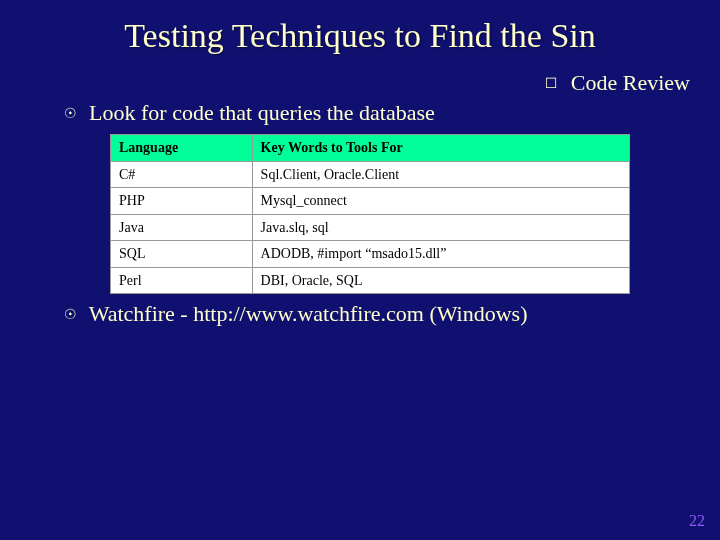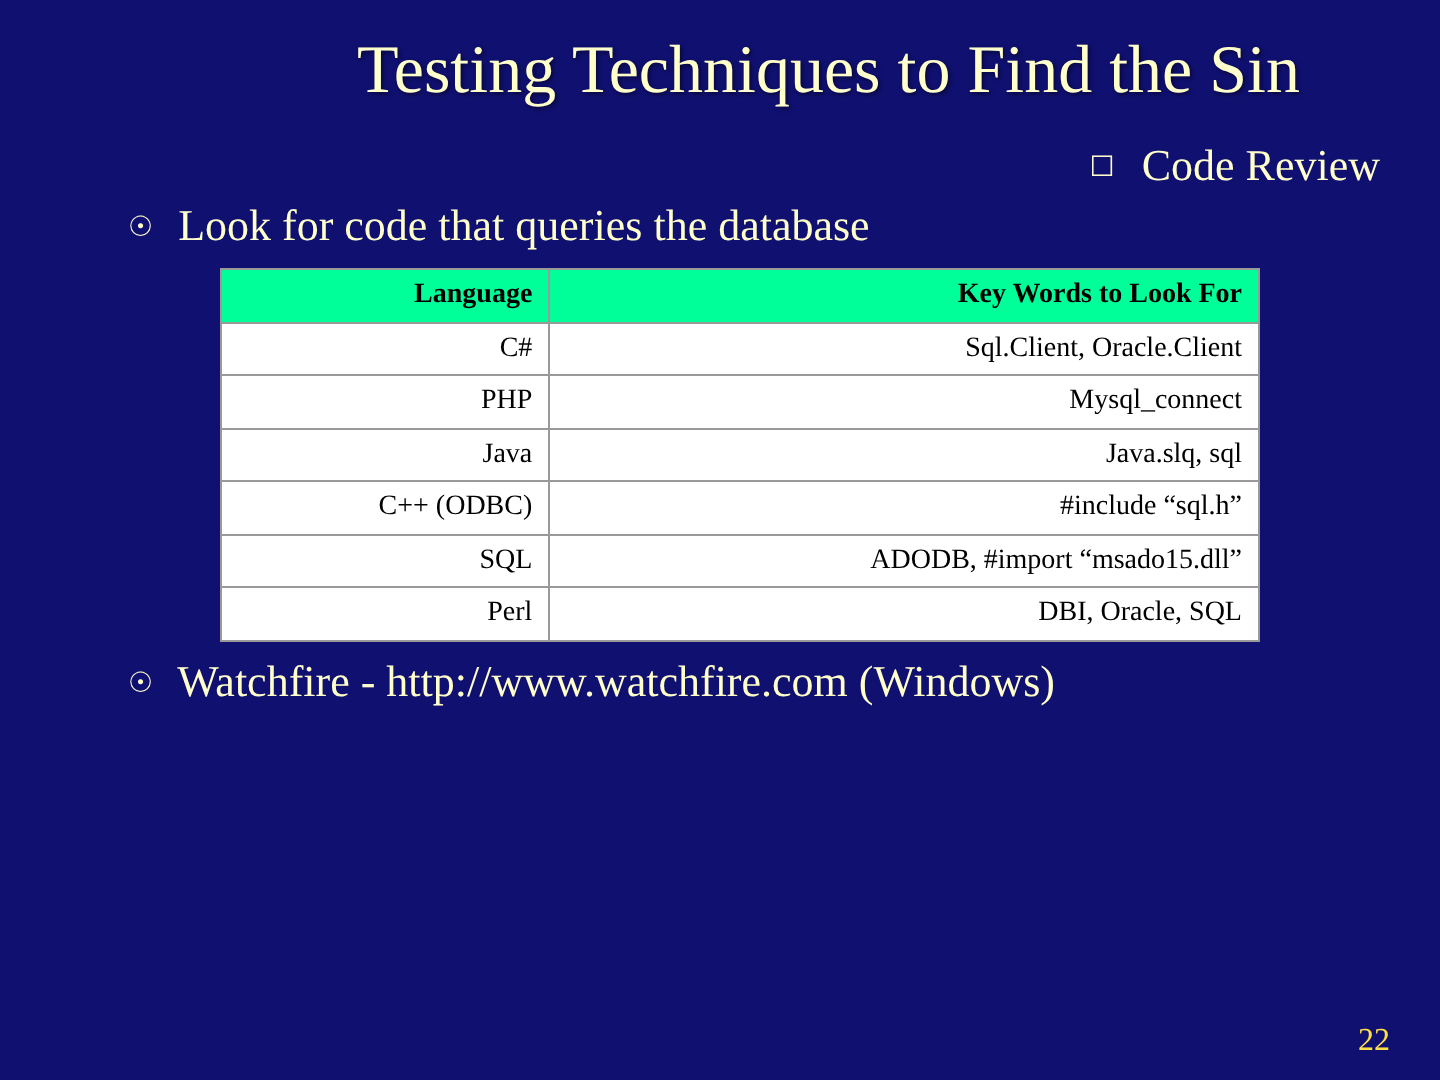--- a/index.html
+++ b/index.html
@@ -20,7 +20,7 @@
   h1.title {
     font-size: 34px;
     font-weight: normal;
-    text-align: right;
+    text-align: center;
     color: #ffffcc;
     line-height: 1.15;
     margin: 4px 40px 14px 40px;

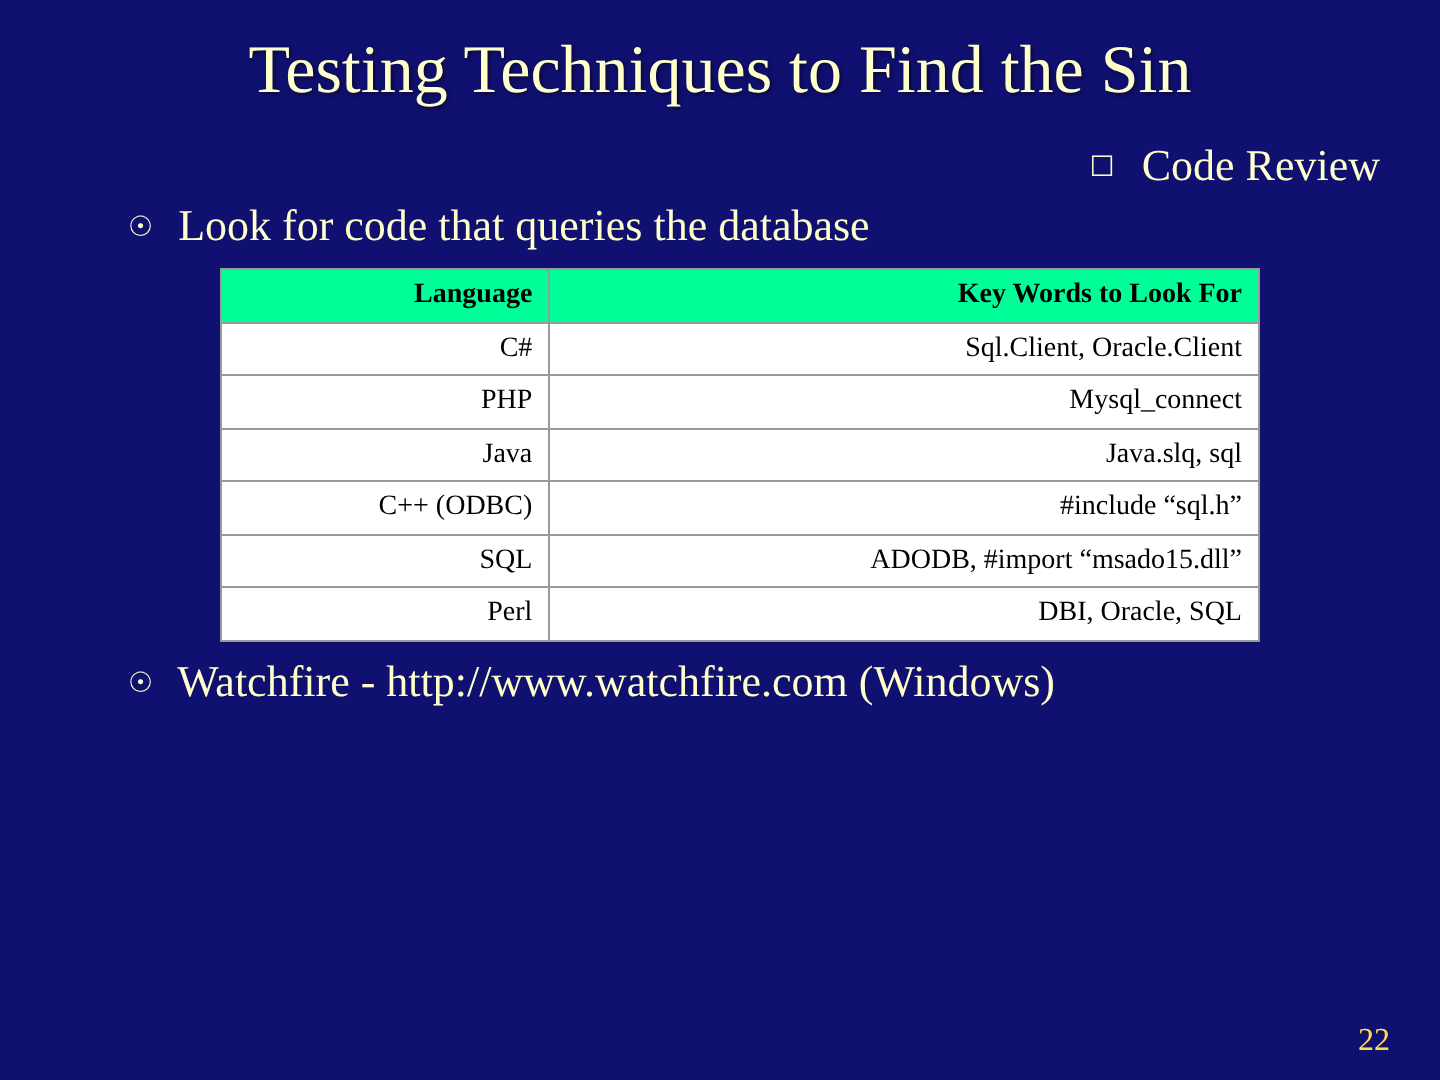--- a/index.html
+++ b/index.html
@@ -67,7 +67,7 @@
   table th, table td {
     border: 1px solid #999;
     padding: 4px 8px;
-    text-align: right;
+    text-align: left;
     font-weight: normal;
   }
   table thead th {

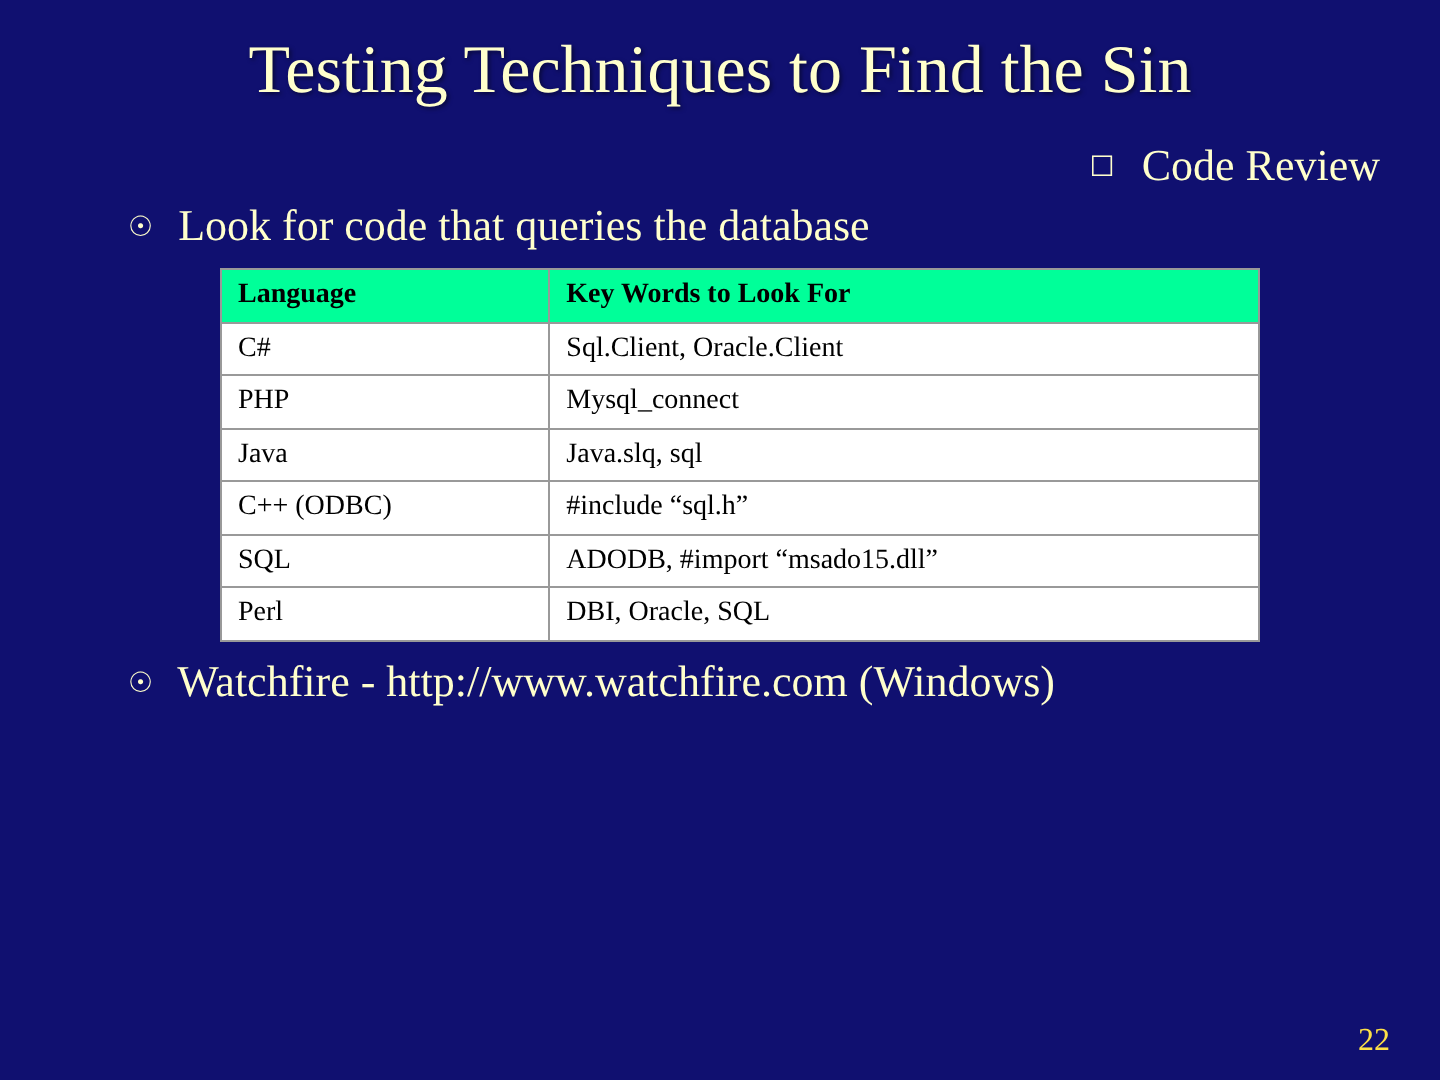--- a/index.html
+++ b/index.html
@@ -105,7 +105,7 @@
       <thead>
         <tr>
           <th>Language</th>
-          <th>Key Words to Look For</th>
+          <th>Key Words to Tools For</th>
         </tr>
       </thead>
       <tbody>

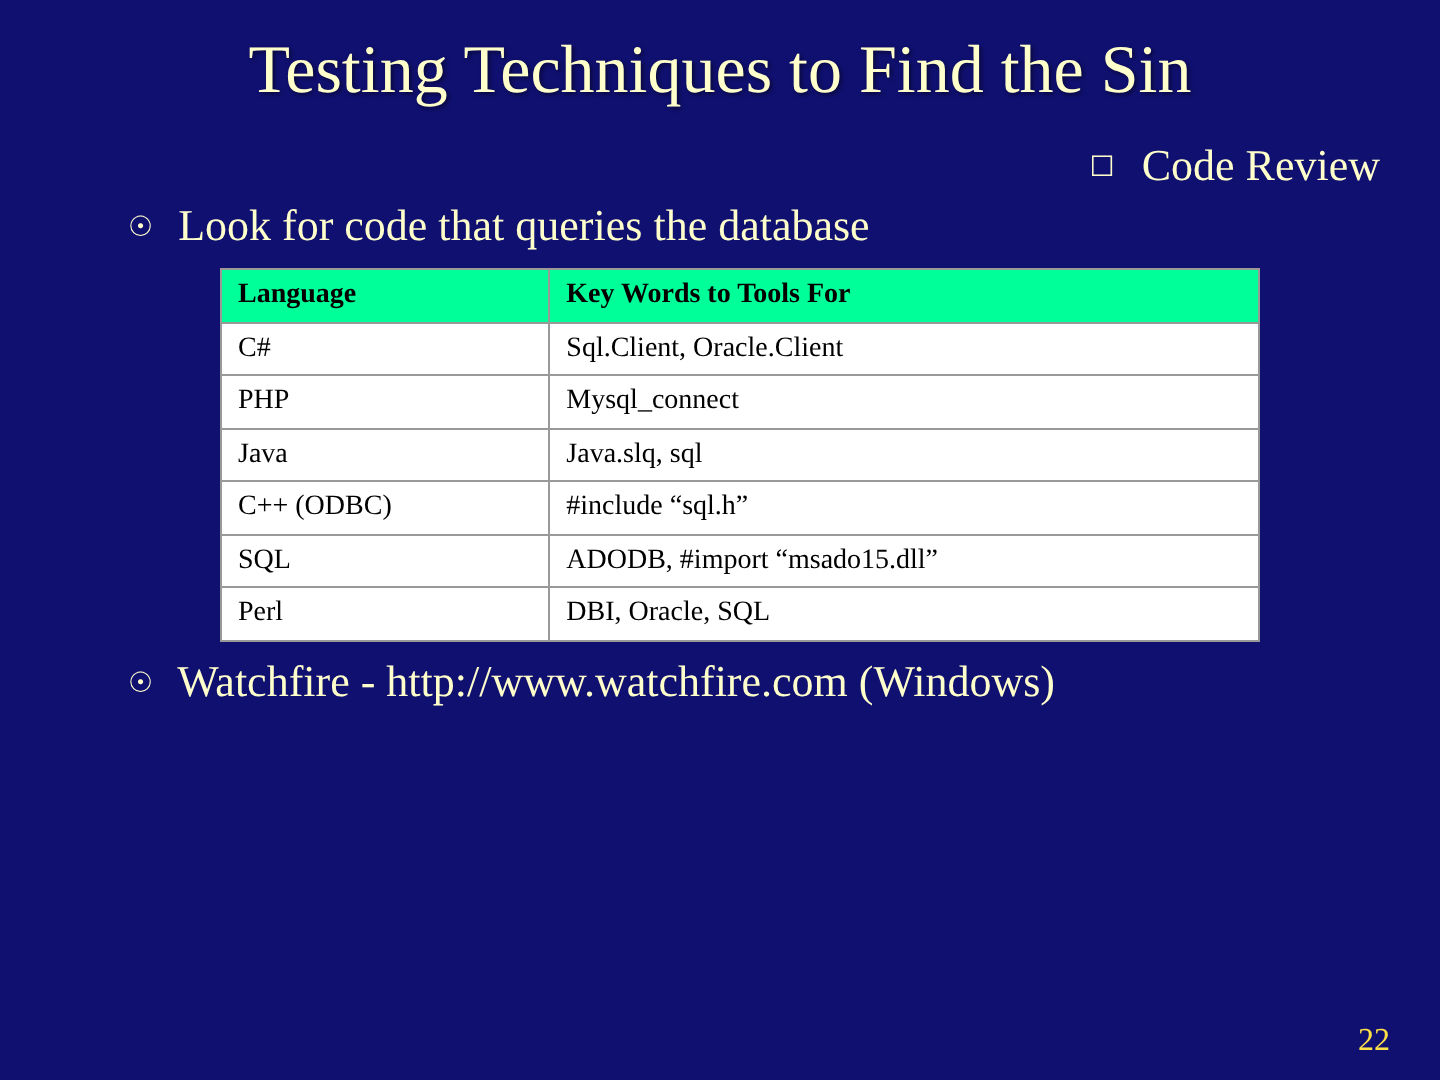--- a/index.html
+++ b/index.html
@@ -122,10 +122,6 @@
           <td>Java.slq, sql</td>
         </tr>
         <tr>
-          <td>C++ (ODBC)</td>
-          <td>#include “sql.h”</td>
-        </tr>
-        <tr>
           <td>SQL</td>
           <td>ADODB, #import “msado15.dll”</td>
         </tr>

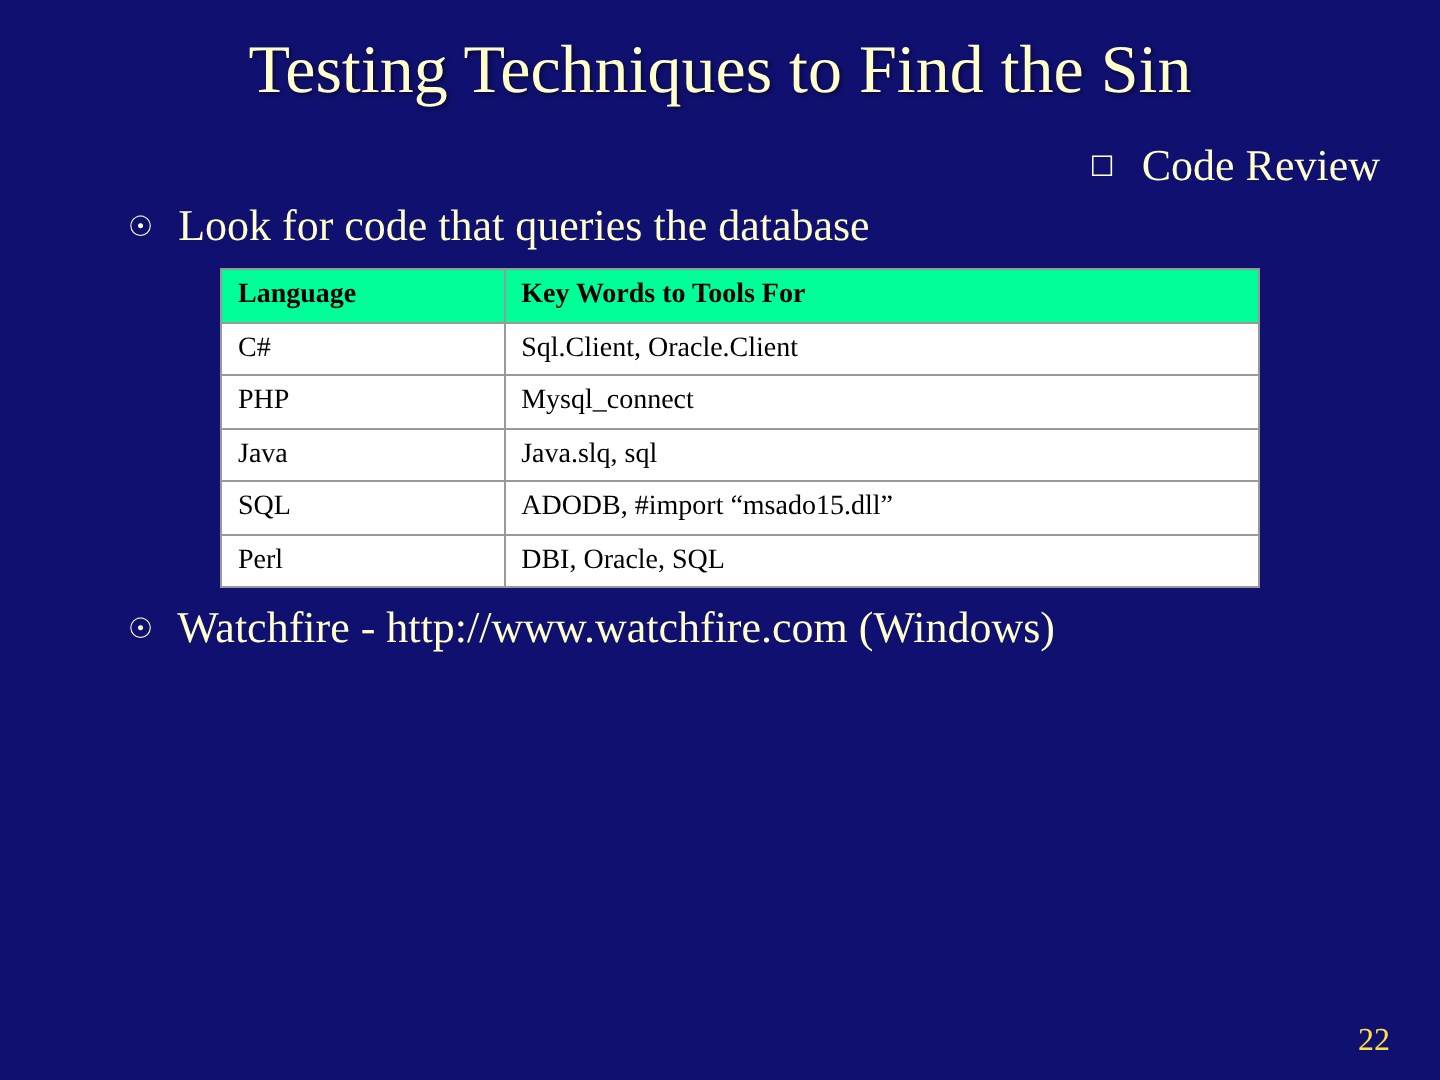--- a/index.html
+++ b/index.html
@@ -78,9 +78,9 @@
   }
   .pagenum {
     position: absolute;
-    right: 25px;
+    right: 15px;
     bottom: 10px;
-    color: #fde047;
+    color: #8b5cf6;
     font-size: 16px;
     font-family: Liberation Serif, serif;
   }

